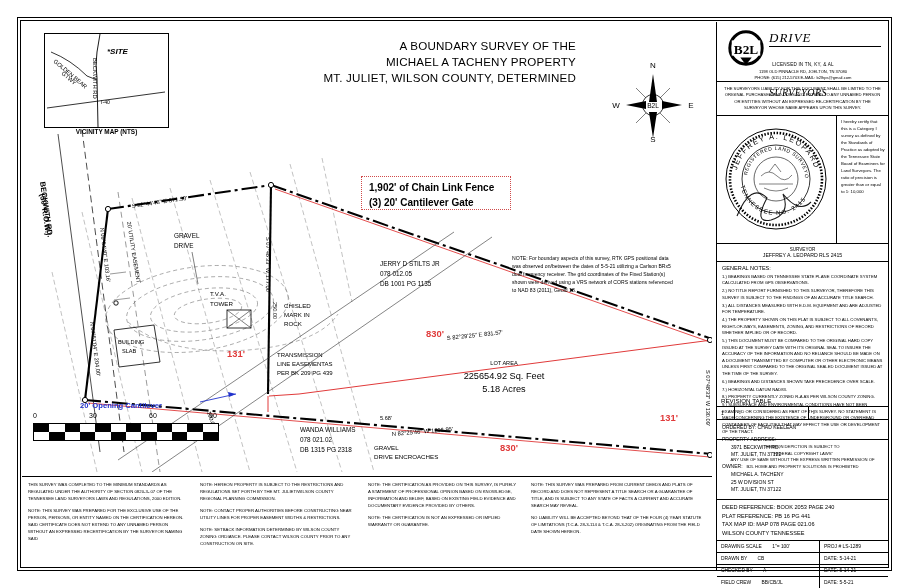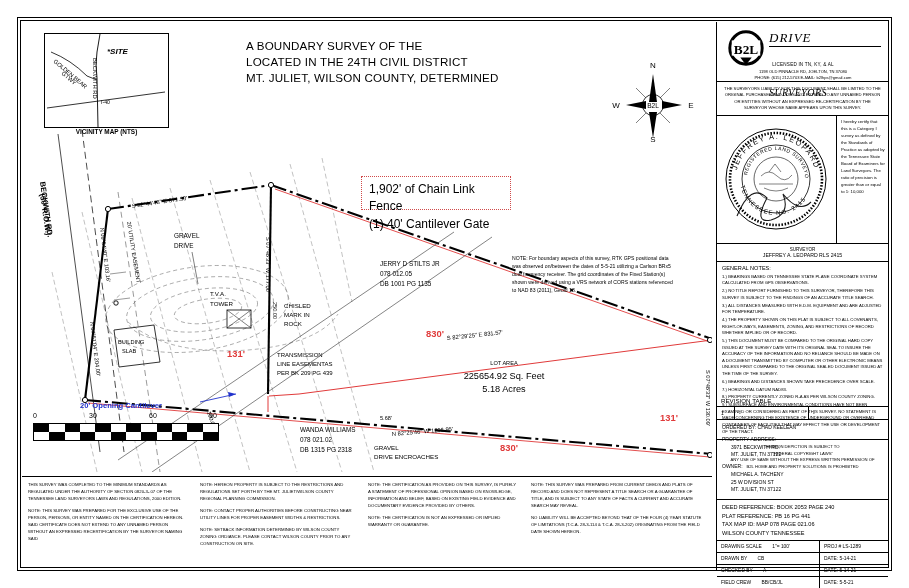--- a/index.html
+++ b/index.html
@@ -46,7 +46,7 @@
   
   #title-block {
     position:absolute; left:246px; top:38px; width:330px;
-    text-align:left; line-height:1.38;
+    text-align:right; line-height:1.38;
   }
   #title-block .tl {
     font-size:11.6px; letter-spacing:0.2px; color:#000;

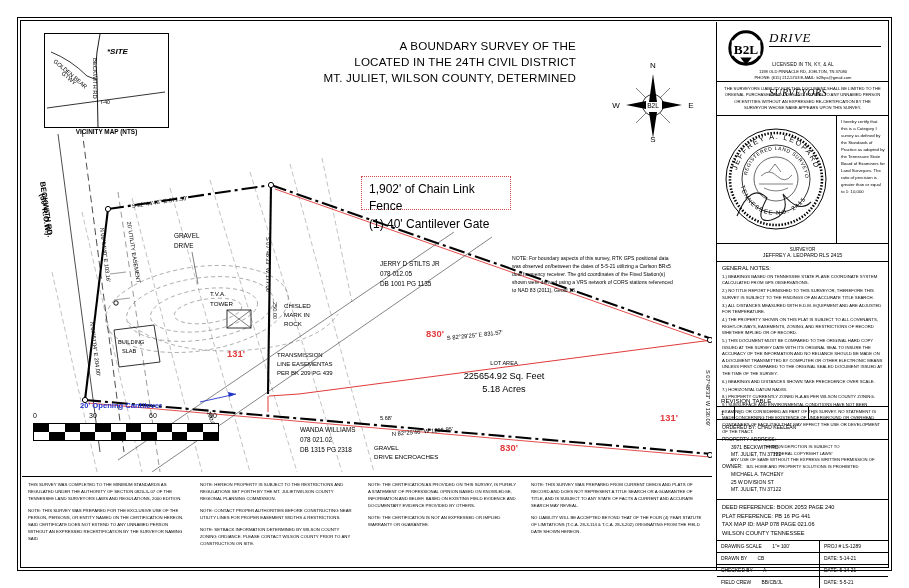--- a/index.html
+++ b/index.html
@@ -359,6 +359,7 @@
 
   <div id="title-block">
     <div class="tl">A BOUNDARY SURVEY OF THE</div>
+    <div class="tl">MICHAEL A TACHENY  PROPERTY</div>
     <div class="tl">LOCATED IN THE 24TH CIVIL DISTRICT</div>
     <div class="tl">MT. JULIET, WILSON COUNTY, DETERMINED</div>
   </div>

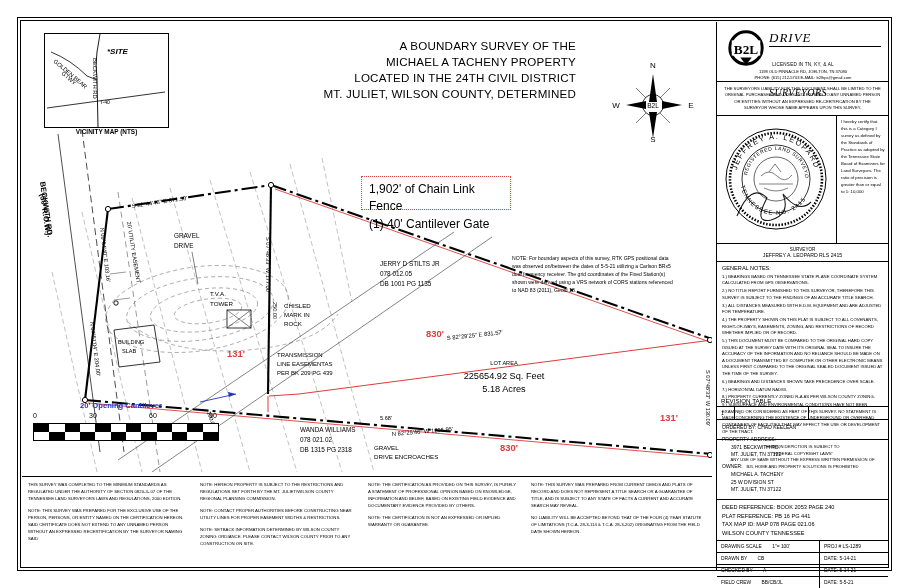--- a/index.html
+++ b/index.html
@@ -360,7 +360,6 @@
   <div id="title-block">
     <div class="tl">A BOUNDARY SURVEY OF THE</div>
     <div class="tl">MICHAEL A TACHENY  PROPERTY</div>
-    <div class="tl">LOCATED IN THE 24TH CIVIL DISTRICT</div>
     <div class="tl">MT. JULIET, WILSON COUNTY, DETERMINED</div>
   </div>
 

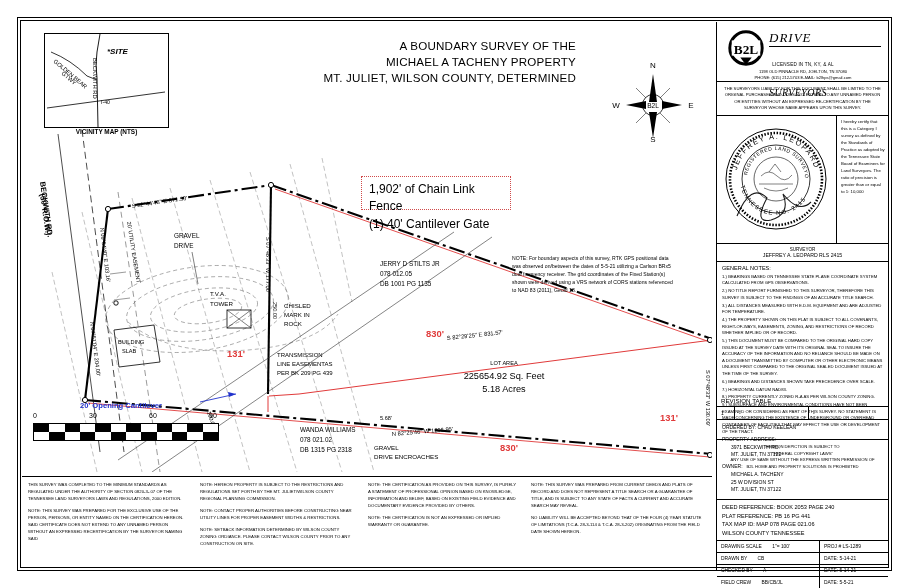--- a/index.html
+++ b/index.html
@@ -68,7 +68,7 @@
     border:1.3px dotted #d04a4a; background:#fff;
     padding:4px 0 0 7px;
   }
-  #fence-callout div { font-size:12px; color:#000; line-height:1.45; }
+  #fence-callout div { font-size:10px; color:#000; line-height:1.45;font-weight:bold; }
 
   
   #right-col {

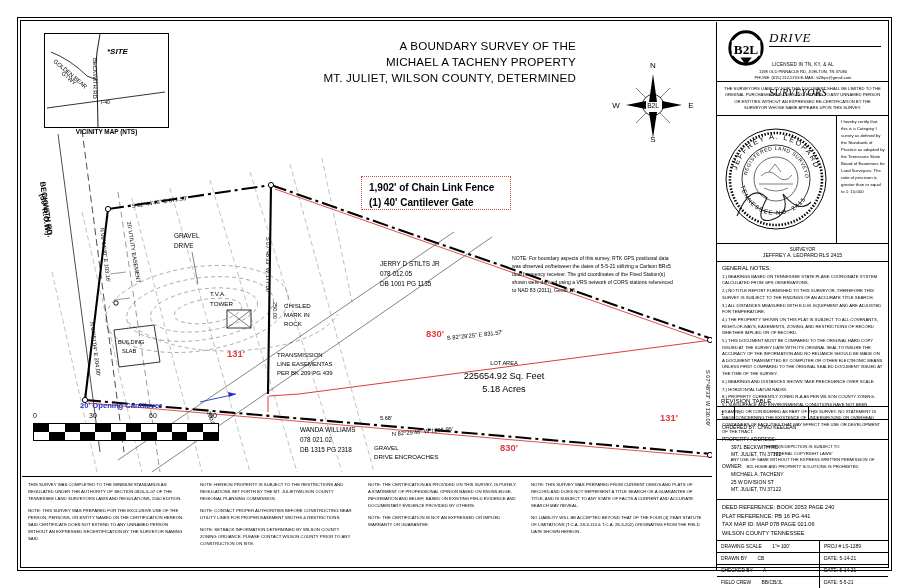--- a/index.html
+++ b/index.html
@@ -379,7 +379,7 @@
 
   <div id="fence-callout">
     <div>1,902' of Chain Link Fence</div>
-    <div>(1) 40' Cantilever Gate</div>
+    <div>(3) 20' Cantilever Gate</div>
   </div>
 
   <div id="scalebar">

